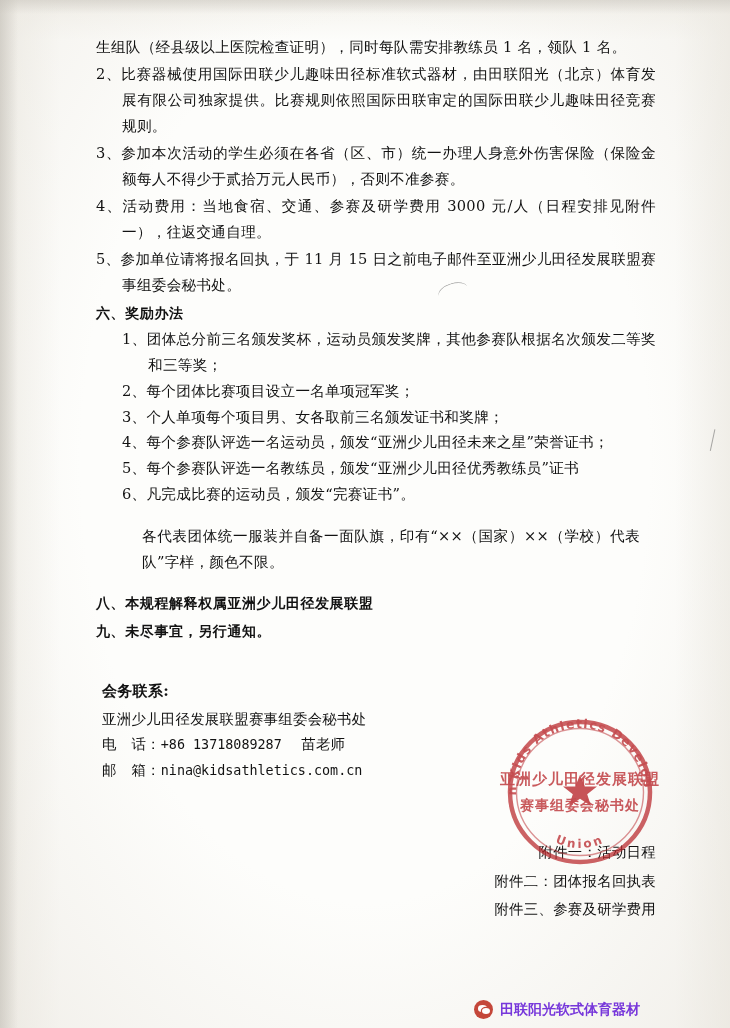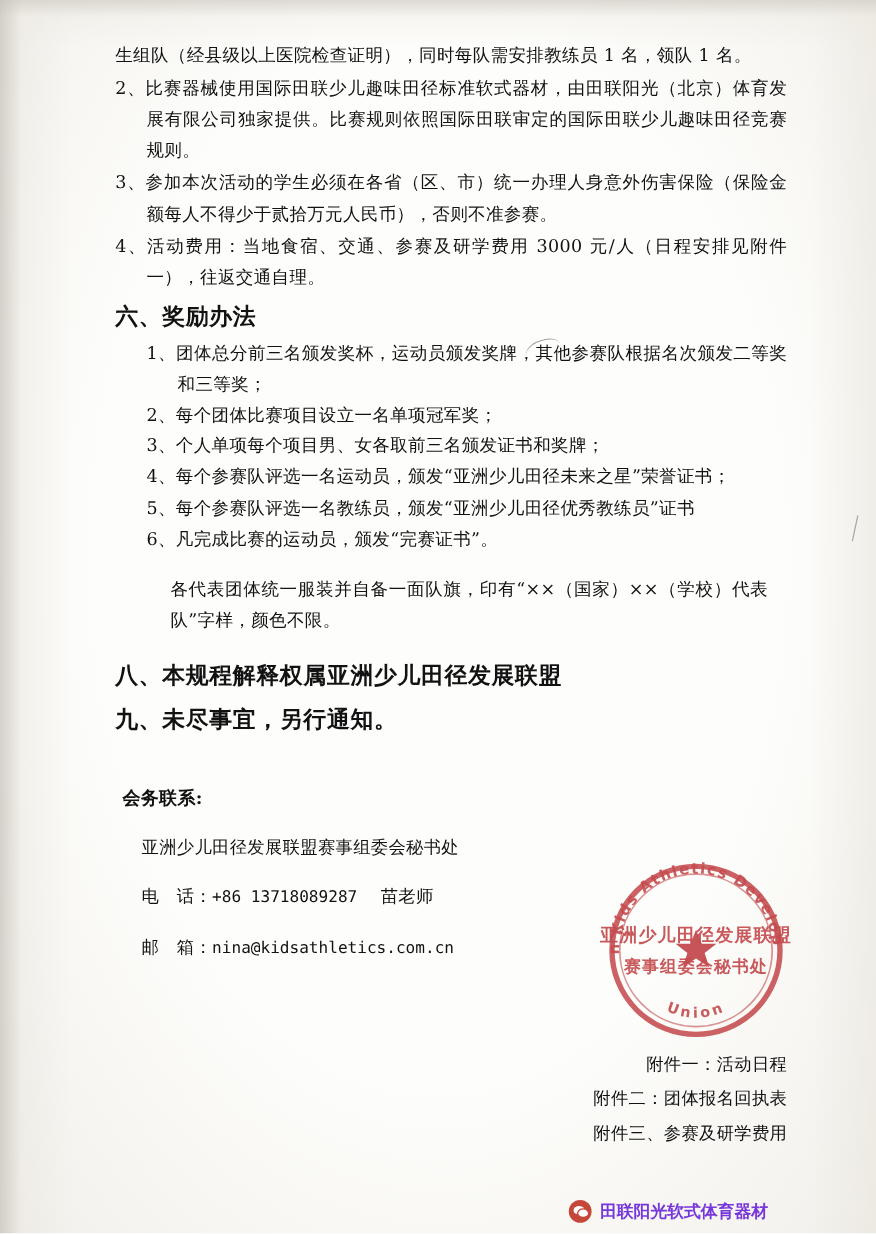--- a/index.html
+++ b/index.html
@@ -188,6 +188,7 @@
     <p class="para hang">2、比赛器械使用国际田联少儿趣味田径标准软式器材，由田联阳光（北京）体育发展有限公司独家提供。比赛规则依照国际田联审定的国际田联少儿趣味田径竞赛规则。</p>
     <p class="para hang">3、参加本次活动的学生必须在各省（区、市）统一办理人身意外伤害保险（保险金额每人不得少于贰拾万元人民币），否则不准参赛。</p>
     <p class="para hang">4、活动费用：当地食宿、交通、参赛及研学费用 3000 元/人（日程安排见附件一），往返交通自理。</p>
+    <p class="para hang">5、参加单位请将报名回执，于 11 月 15 日之前电子邮件至亚洲少儿田径发展联盟赛事组委会秘书处。</p>
 
     <p class="section-head">六、奖励办法</p>
     <p class="sub-item">1、团体总分前三名颁发奖杯，运动员颁发奖牌，其他参赛队根据名次颁发二等奖和三等奖；</p>

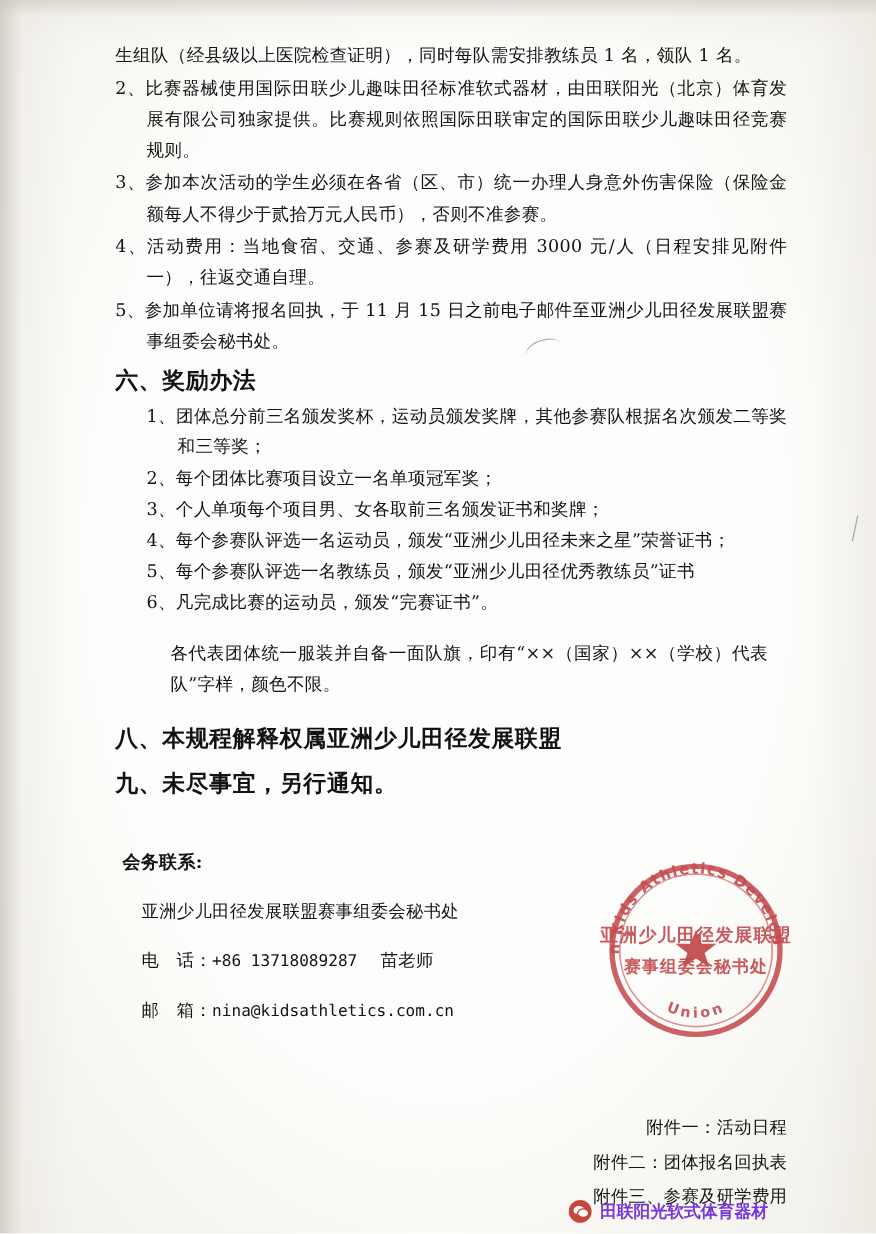--- a/index.html
+++ b/index.html
@@ -54,7 +54,7 @@
   .section-head {
     margin: 3px 0 0 0;
     font-weight: 700;
-    font-size: 19px;
+    font-size: 14px;
     letter-spacing: 0.6px;
   }
   .sub-item {

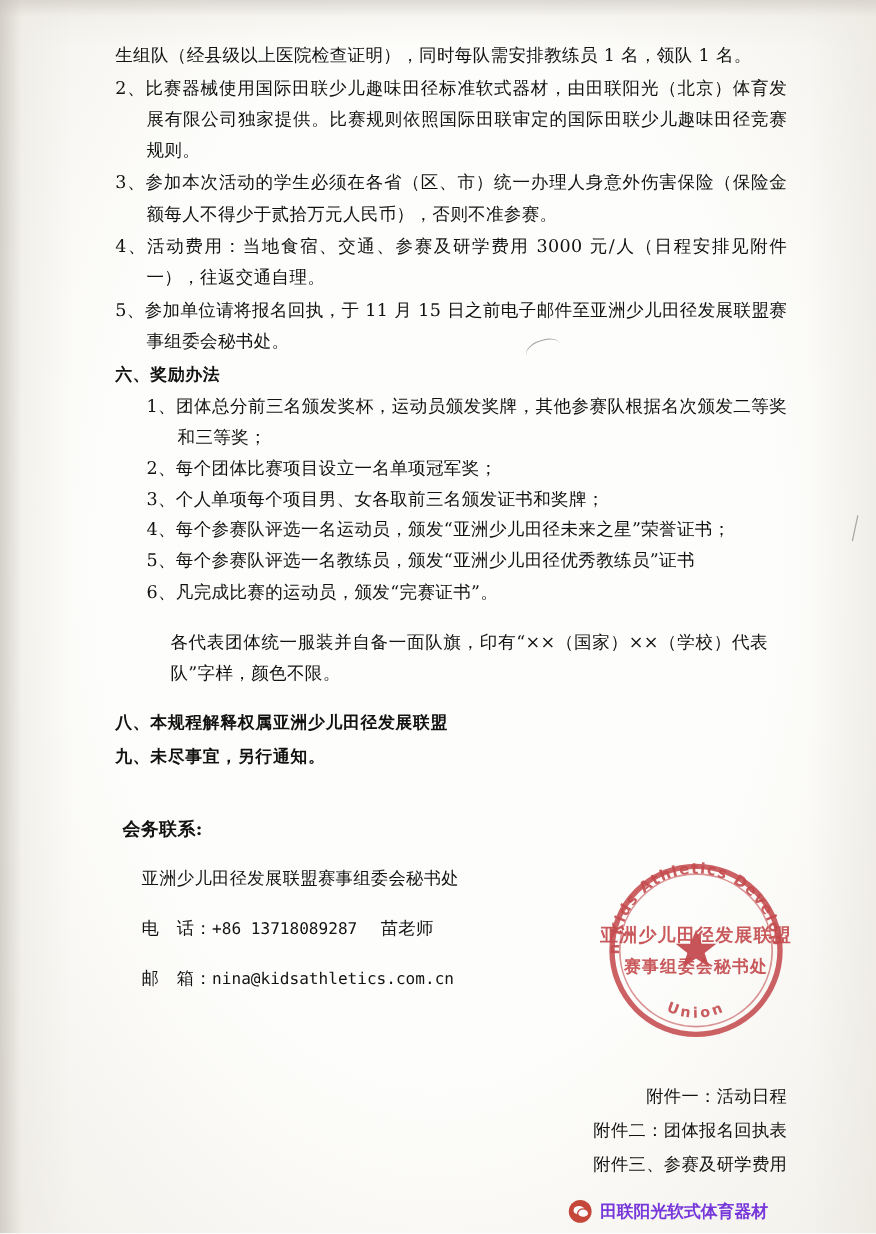--- a/index.html
+++ b/index.html
@@ -78,7 +78,7 @@
   }
   .contact-line {
     padding-left: 6px;
-    margin: 16px;
+    margin: 0;
     font-size: 14.4px;
   }
   .mono {

